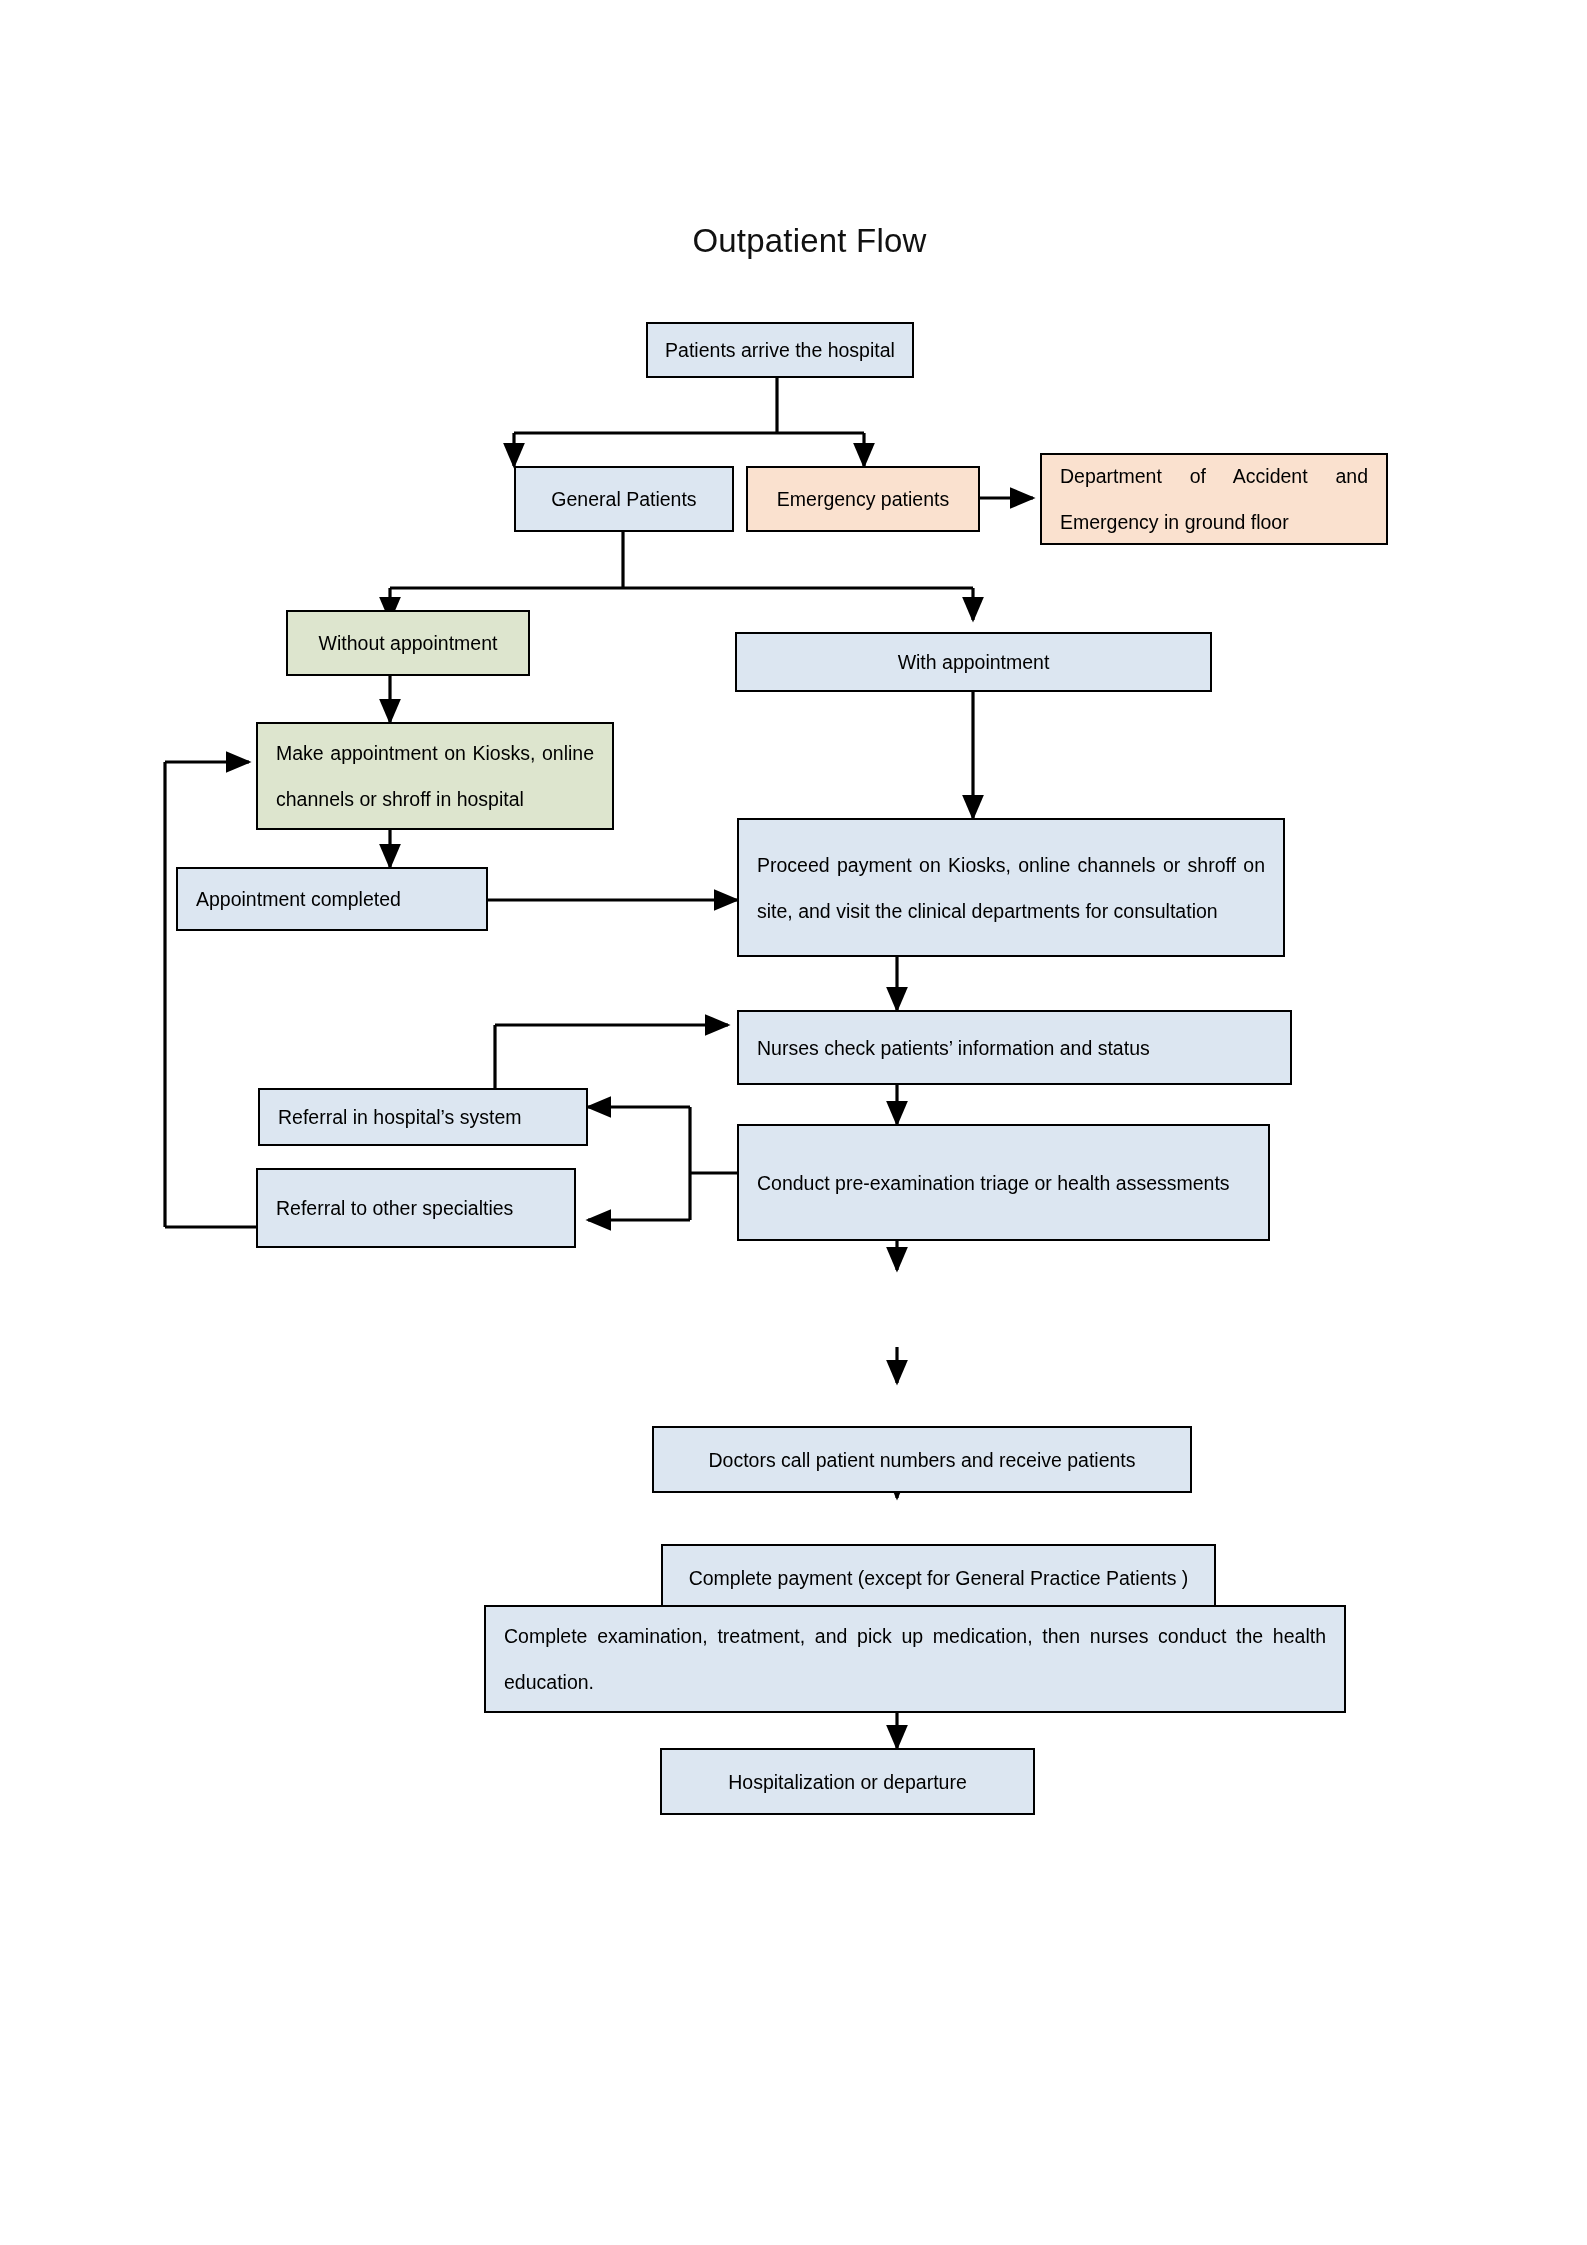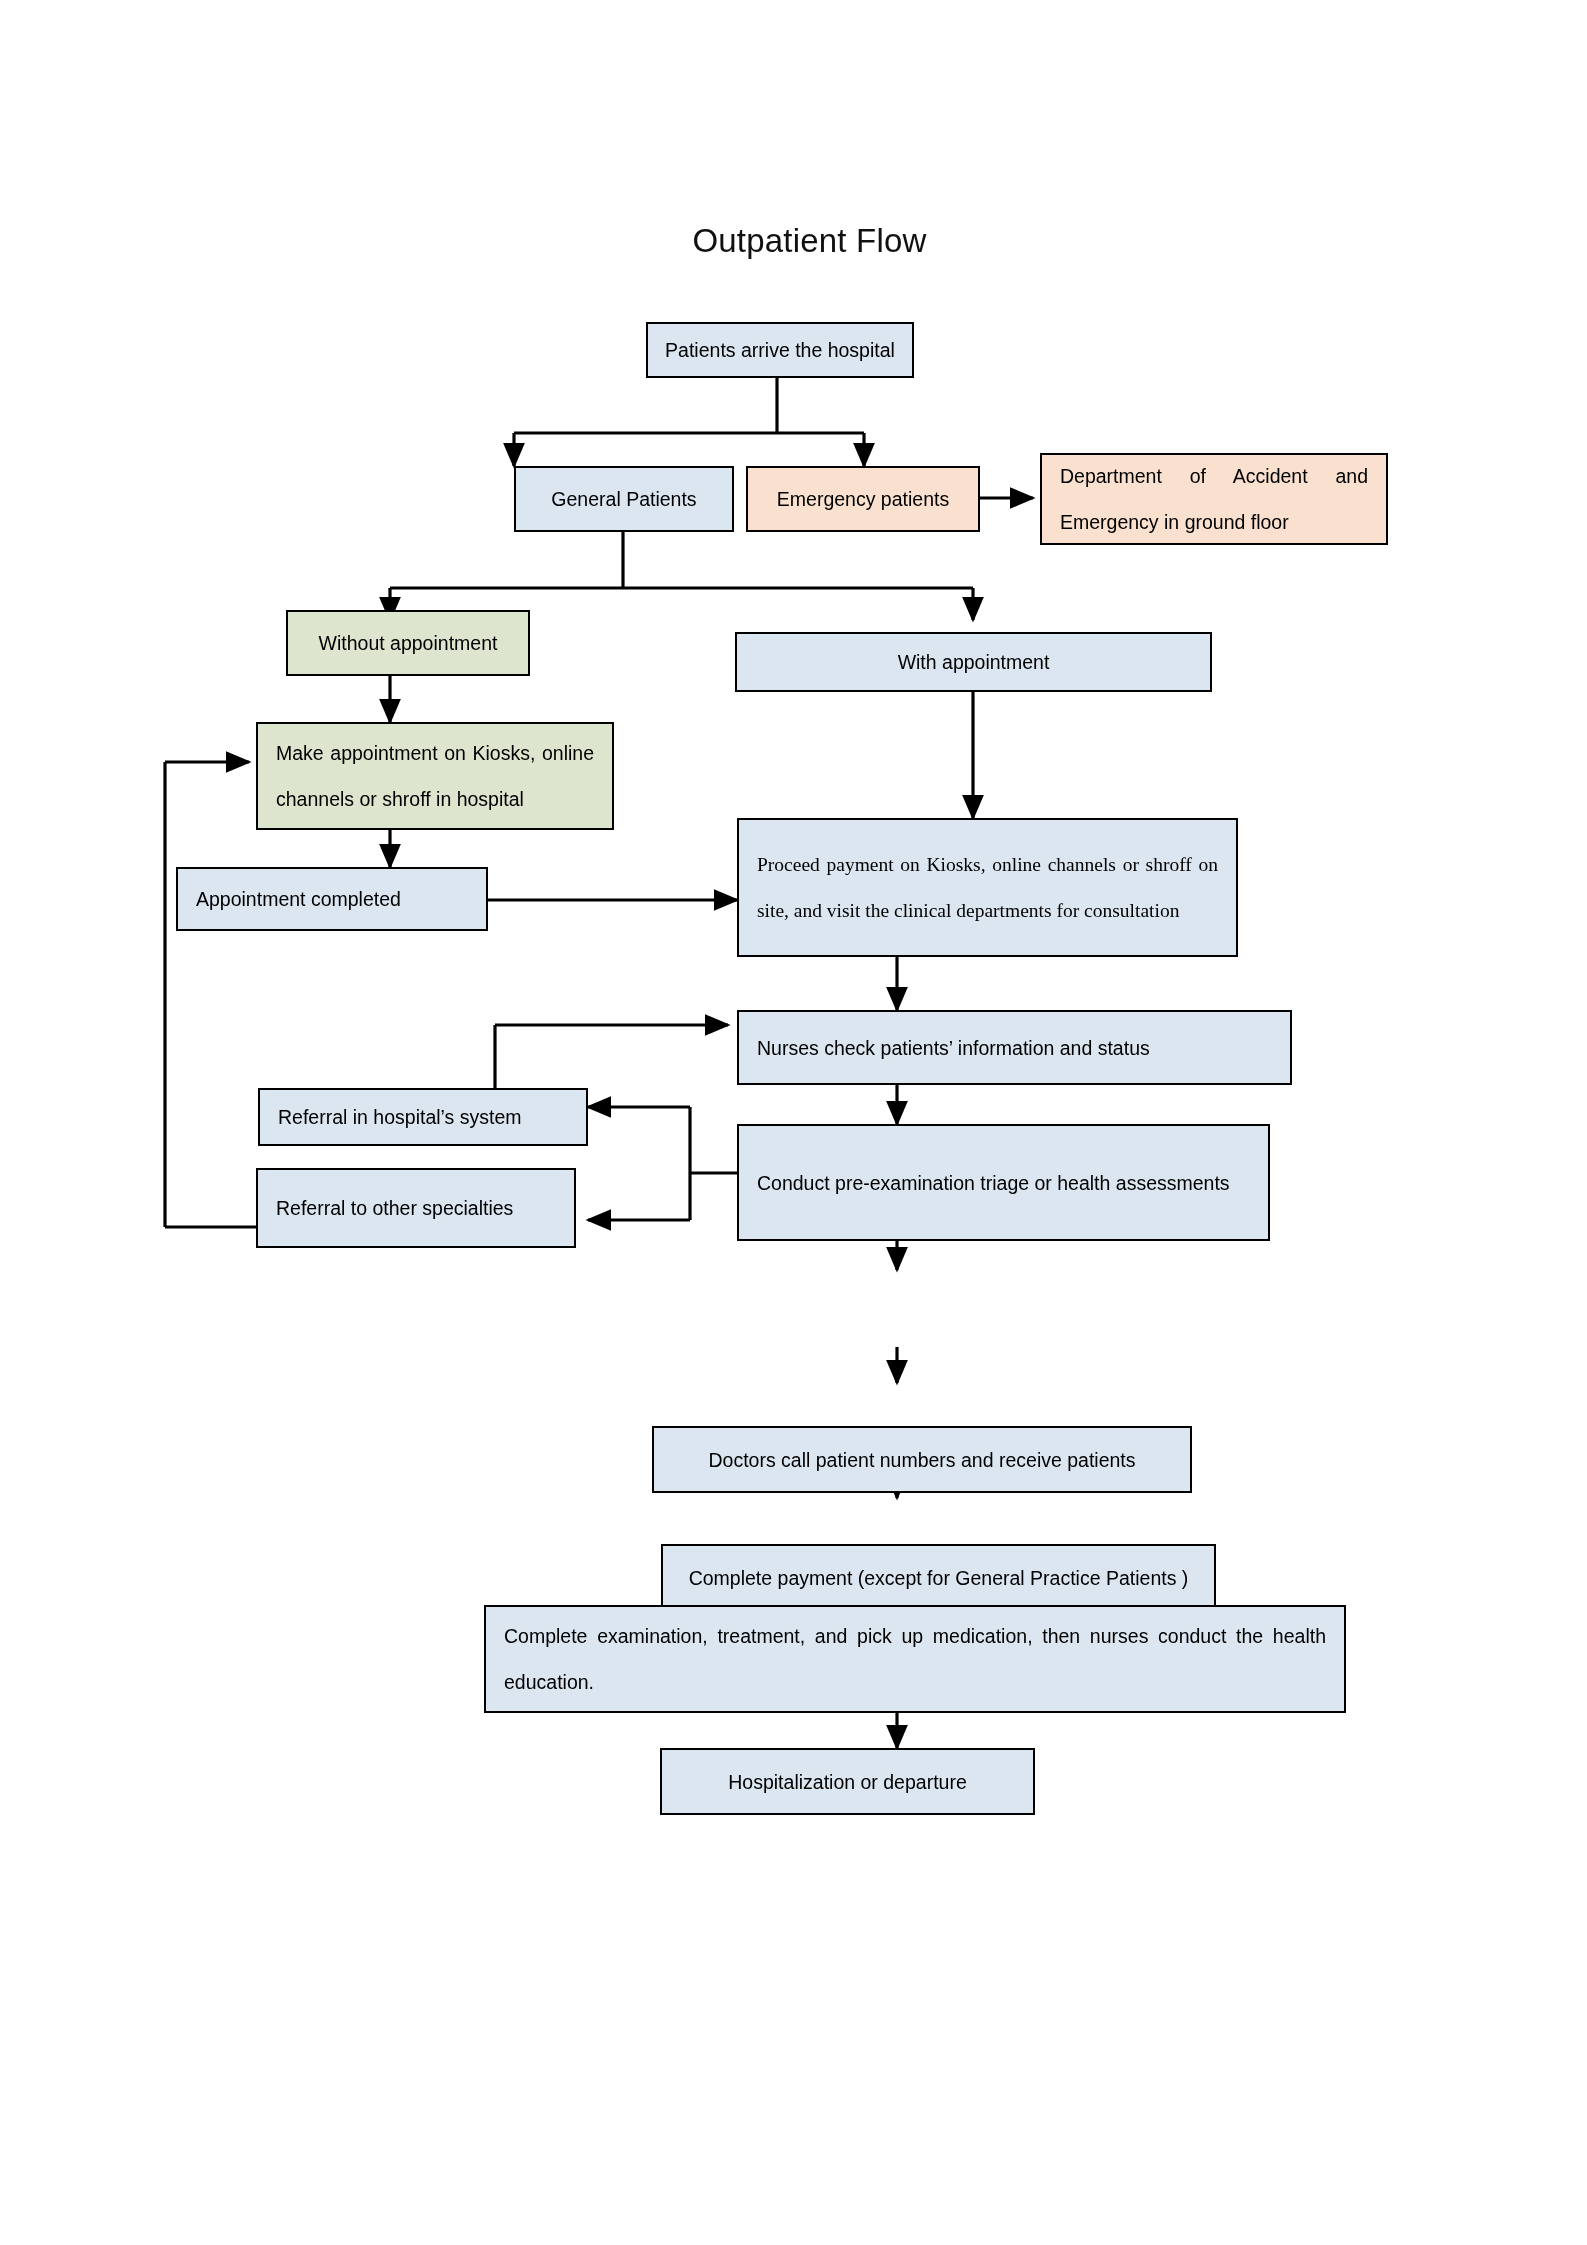--- a/index.html
+++ b/index.html
@@ -112,7 +112,7 @@
     <div class="txt">Appointment completed</div>
   </div>
 
-  <div class="node blue c-just" style="left:737px;top:818px;width:501px;height:139px;font-family:Liberation Serif, serif;">
+  <div class="node blue c-just" style="left:737px;top:818px;width:548px;height:139px;">
     <div class="txt">Proceed payment on Kiosks, online channels or shroff on site, and visit the clinical departments for consultation</div>
   </div>
 

